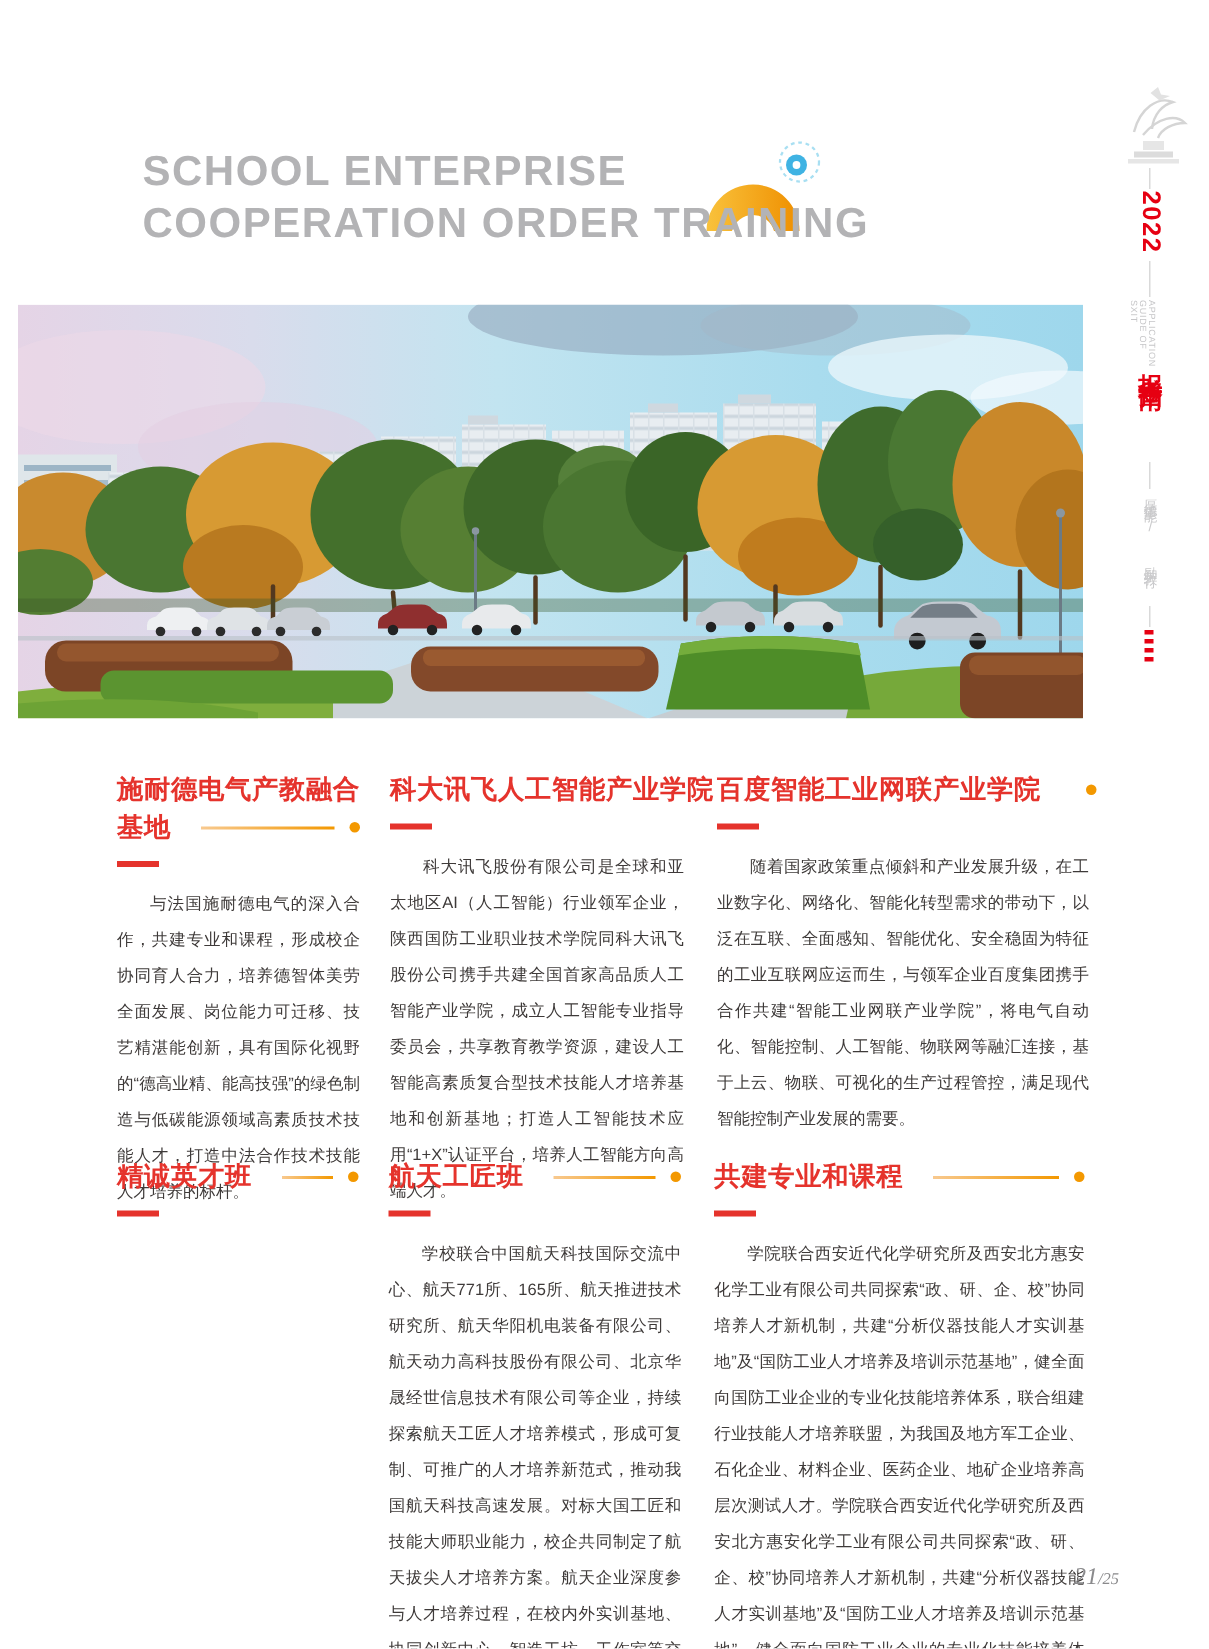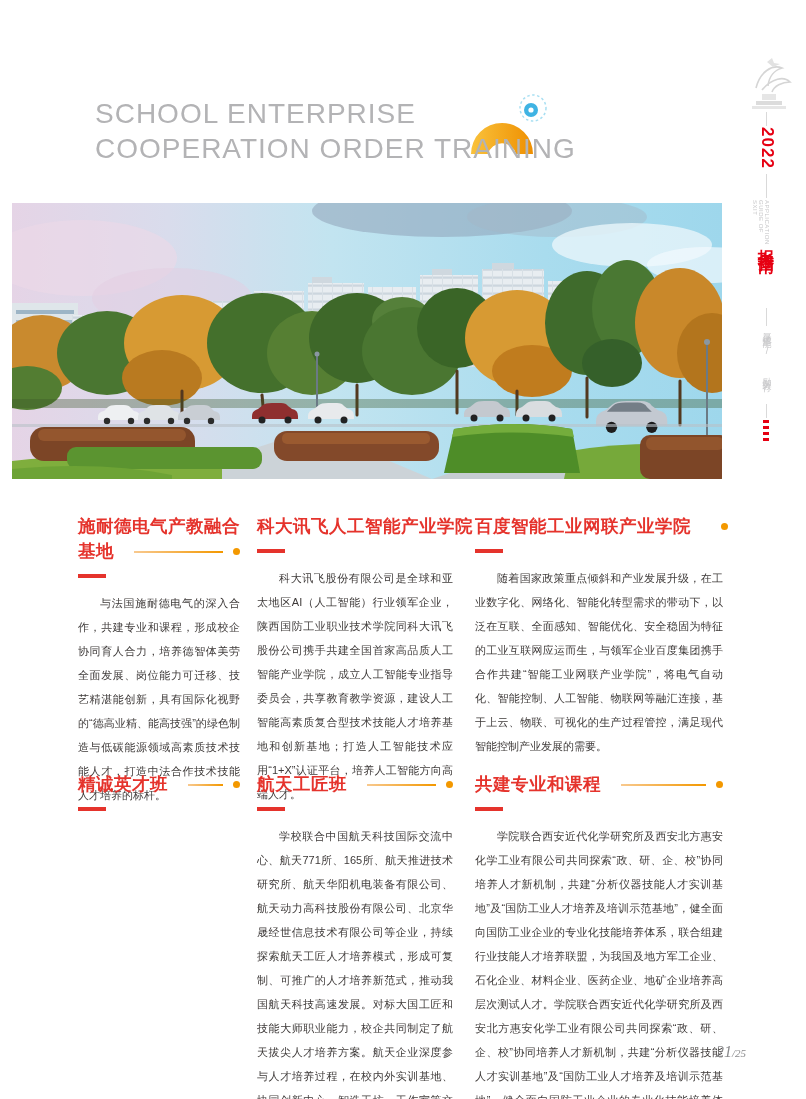--- a/index.html
+++ b/index.html
@@ -9,7 +9,7 @@
 
   
   .masthead { position:absolute; left:95px; top:96px; width:560px; height:80px; }
-  .en-title { position:relative; z-index:2; color:#b3b3b5; font-size:28px; line-height:35px; letter-spacing:1px; font-weight:400; }
+  .en-title { position:relative; z-index:2; color:#b3b3b5; font-size:28px; line-height:35px; letter-spacing:1px; font-weight:700; }
   .arch-logo { position:absolute; left:372px; top:-6px; z-index:1; }
 
   

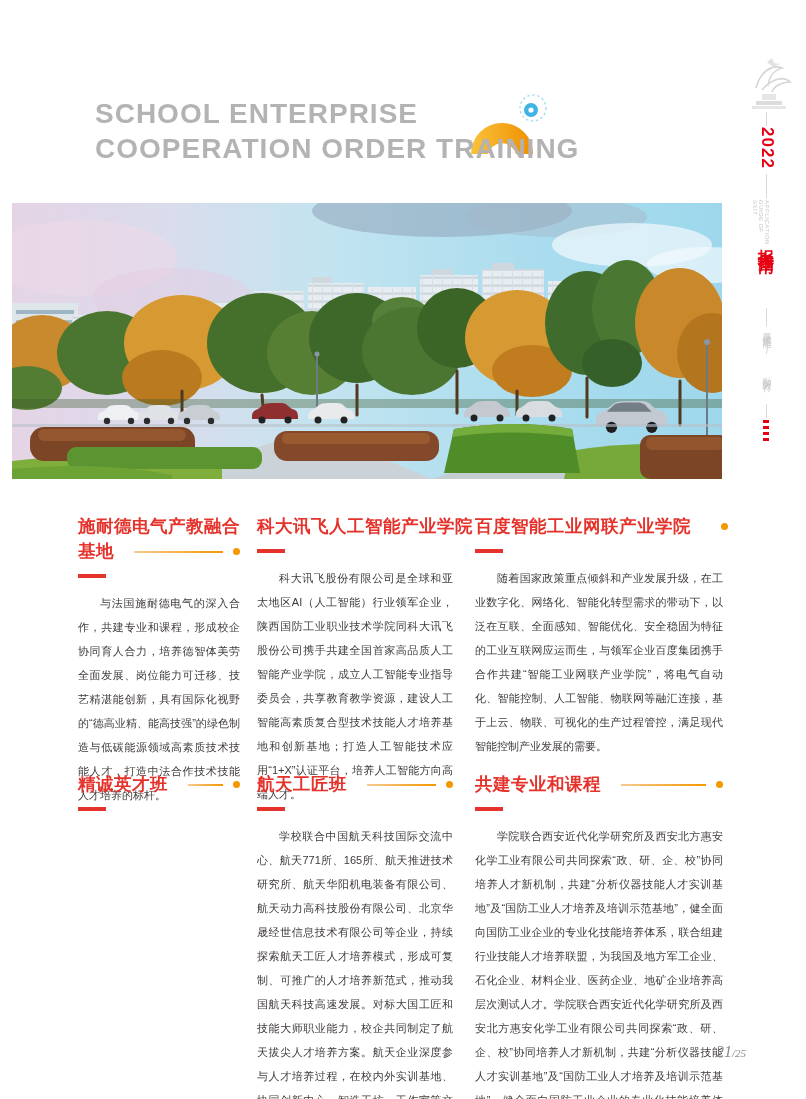--- a/index.html
+++ b/index.html
@@ -37,7 +37,7 @@
   .row { display:flex; }
   .row1 { height:258px; }
   .col { }
-  .c1 { width:162px; margin-right:17px; }
+  .c1 { width:162px; }
   .c2 { width:196px; margin-right:22px; }
   .c3 { width:248px; }
   h2 { color:#e5332c; font-size:17.5px; line-height:25px; font-weight:bold; letter-spacing:0.5px; }

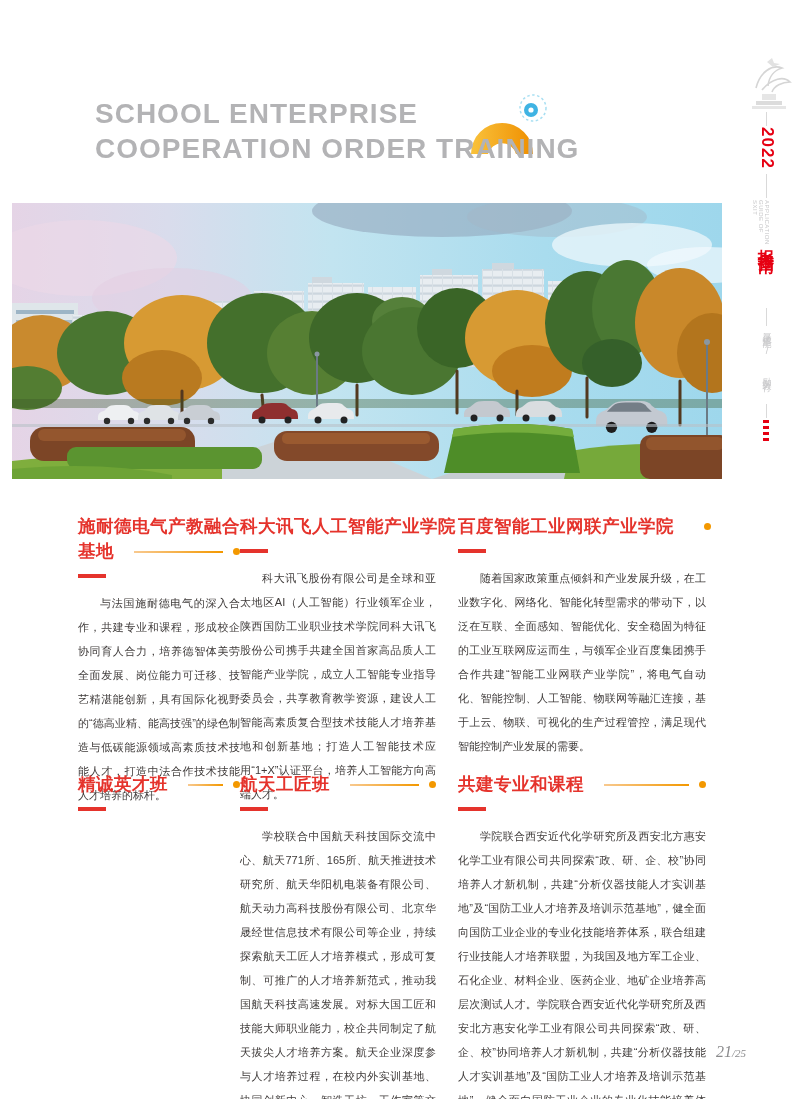--- a/index.html
+++ b/index.html
@@ -38,7 +38,7 @@
   .row1 { height:258px; }
   .col { }
   .c1 { width:162px; }
-  .c2 { width:196px; margin-right:22px; }
+  .c2 { width:196px; margin-right:22px;margin-left:20px; }
   .c3 { width:248px; }
   h2 { color:#e5332c; font-size:17.5px; line-height:25px; font-weight:bold; letter-spacing:0.5px; }
   .t-line { display:block; }

